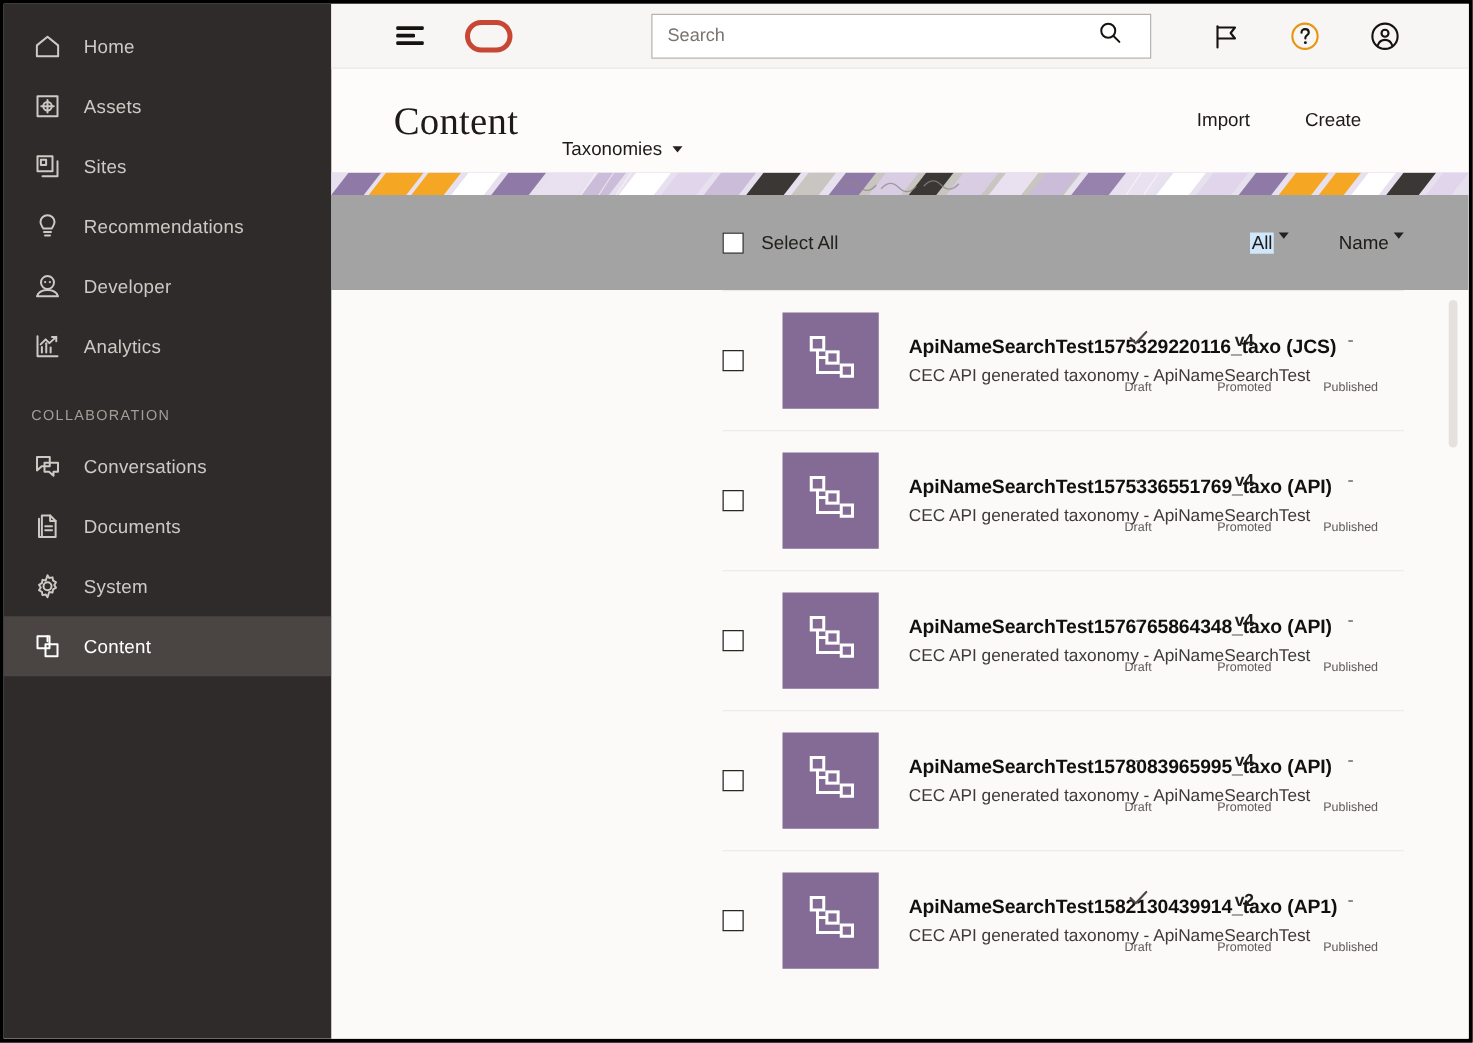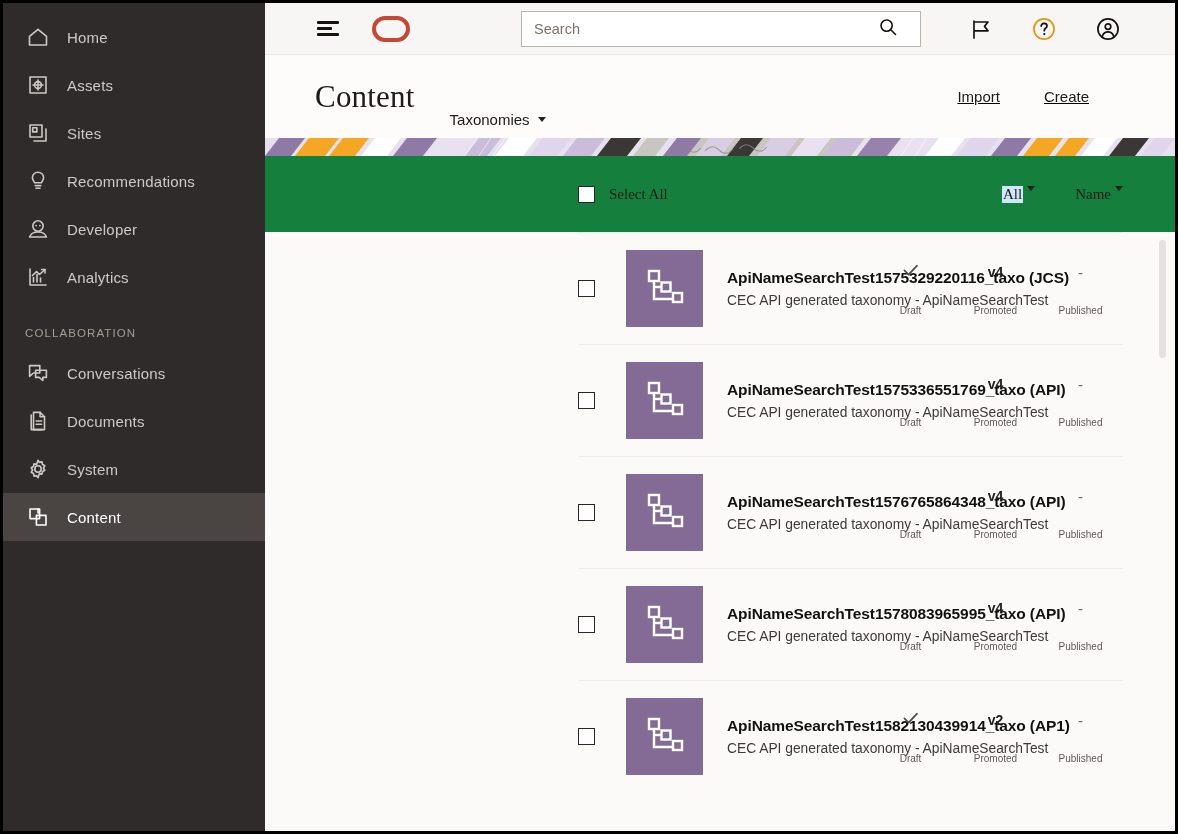--- a/index.html
+++ b/index.html
@@ -129,7 +129,7 @@
     border-right: 4.5px solid transparent;
     border-top: 5.5px solid #25211d;
   }
-  .head-actions { margin-left: auto; display: flex; gap: 44px; text-decoration: underline; }
+  .head-actions { margin-left: auto; display: flex; gap: 44px; }
   .head-actions span { font-size: 15px; color: #1d1a17; cursor: pointer; }
 
   

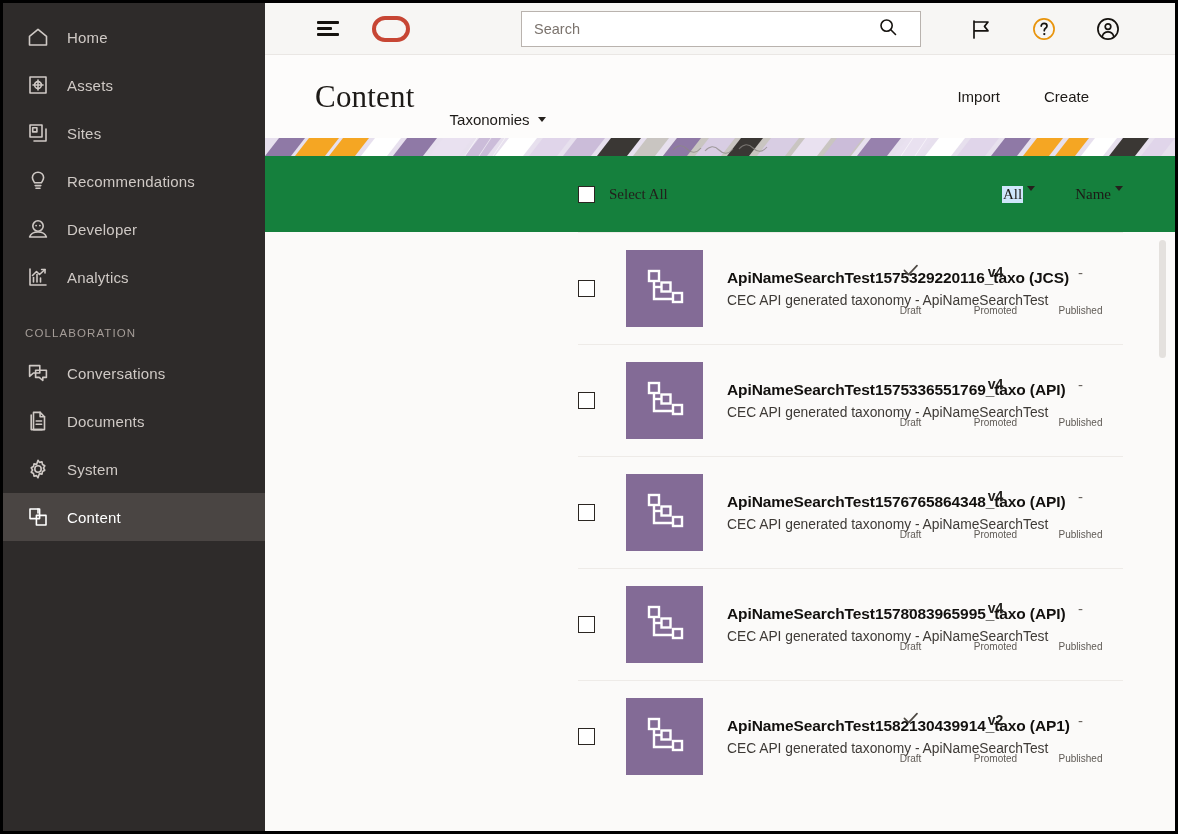--- a/index.html
+++ b/index.html
@@ -146,8 +146,7 @@
     display: flex; align-items: center;
     height: 76px; min-height: 76px;
     padding: 0 52px 0 313px;
-    background: #15803d;
-    font-family: Liberation Serif, serif;
+    background: #a3a3a3;
   }
   .cbox {
     width: 17px; height: 17px; min-width: 17px;

